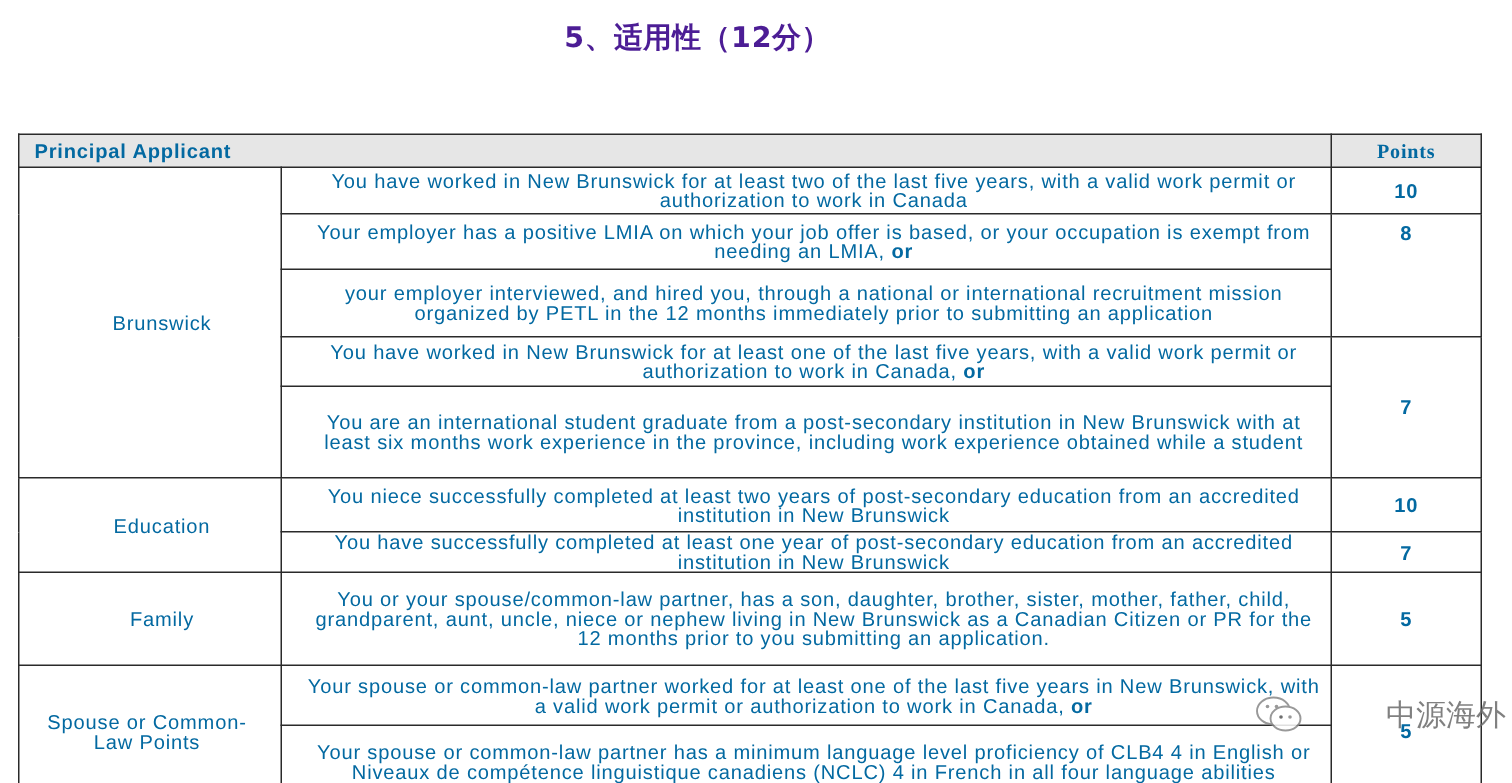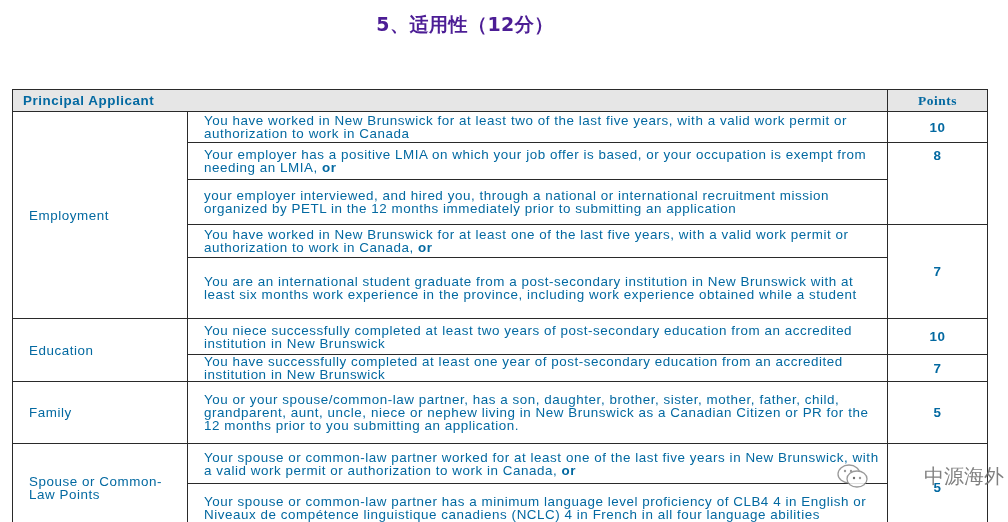--- a/index.html
+++ b/index.html
@@ -20,7 +20,7 @@
       margin-top: 21px;
     }
     .tbl td, .tbl th {
-      border: 1.5px solid #2a2a2a; padding: 0; vertical-align: middle;
+      border: 1.5px solid #2a2a2a; padding: 0; vertical-align: middle; text-align: center;
     }
     .tbl th {
       background: #e6e6e6; height: 21px; font-weight: bold; text-align: left;

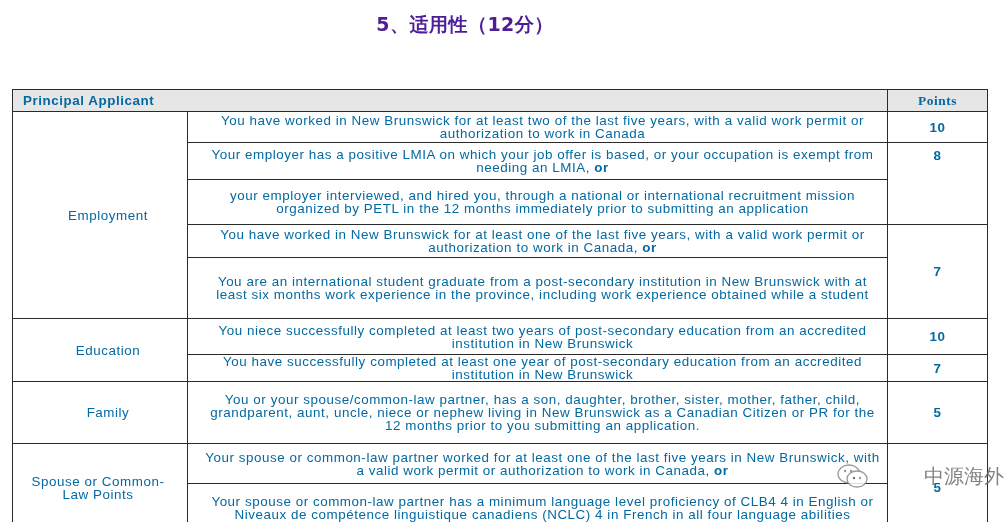--- a/index.html
+++ b/index.html
@@ -60,7 +60,7 @@
   </tr>
 
   <tr style="height:31px">
-    <td class="cat" rowspan="5">Employment</td>
+    <td class="cat" rowspan="5">Brunswick</td>
     <td class="crit"><span>You have worked in New Brunswick for at least two of the last five years, with a valid work permit or authorization to work in Canada</span></td>
     <td class="pts"><span>10</span></td>
   </tr>

